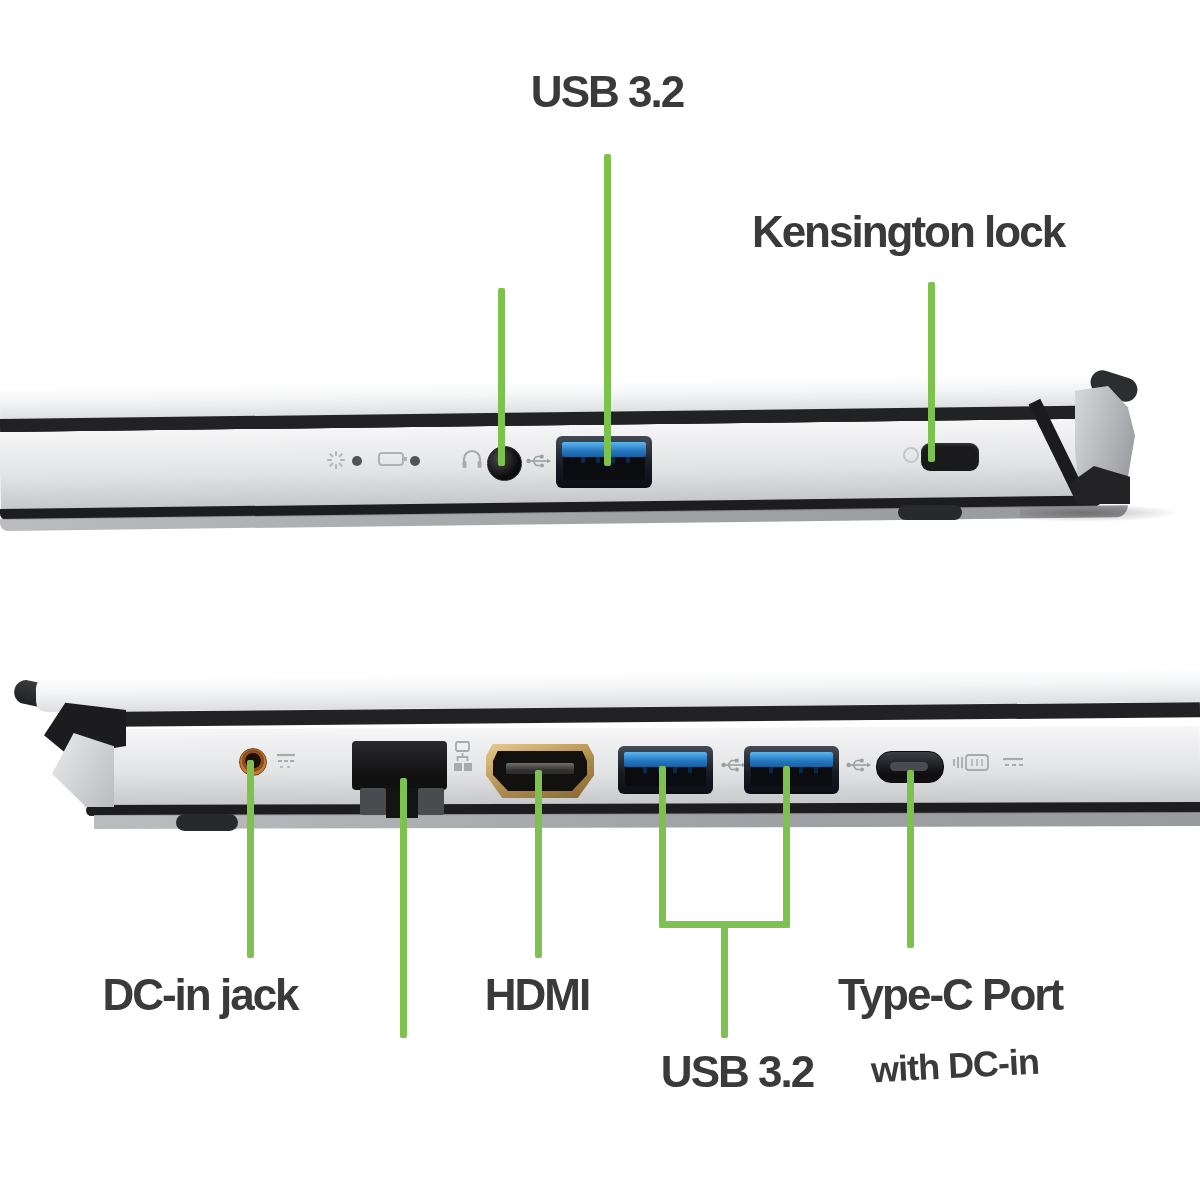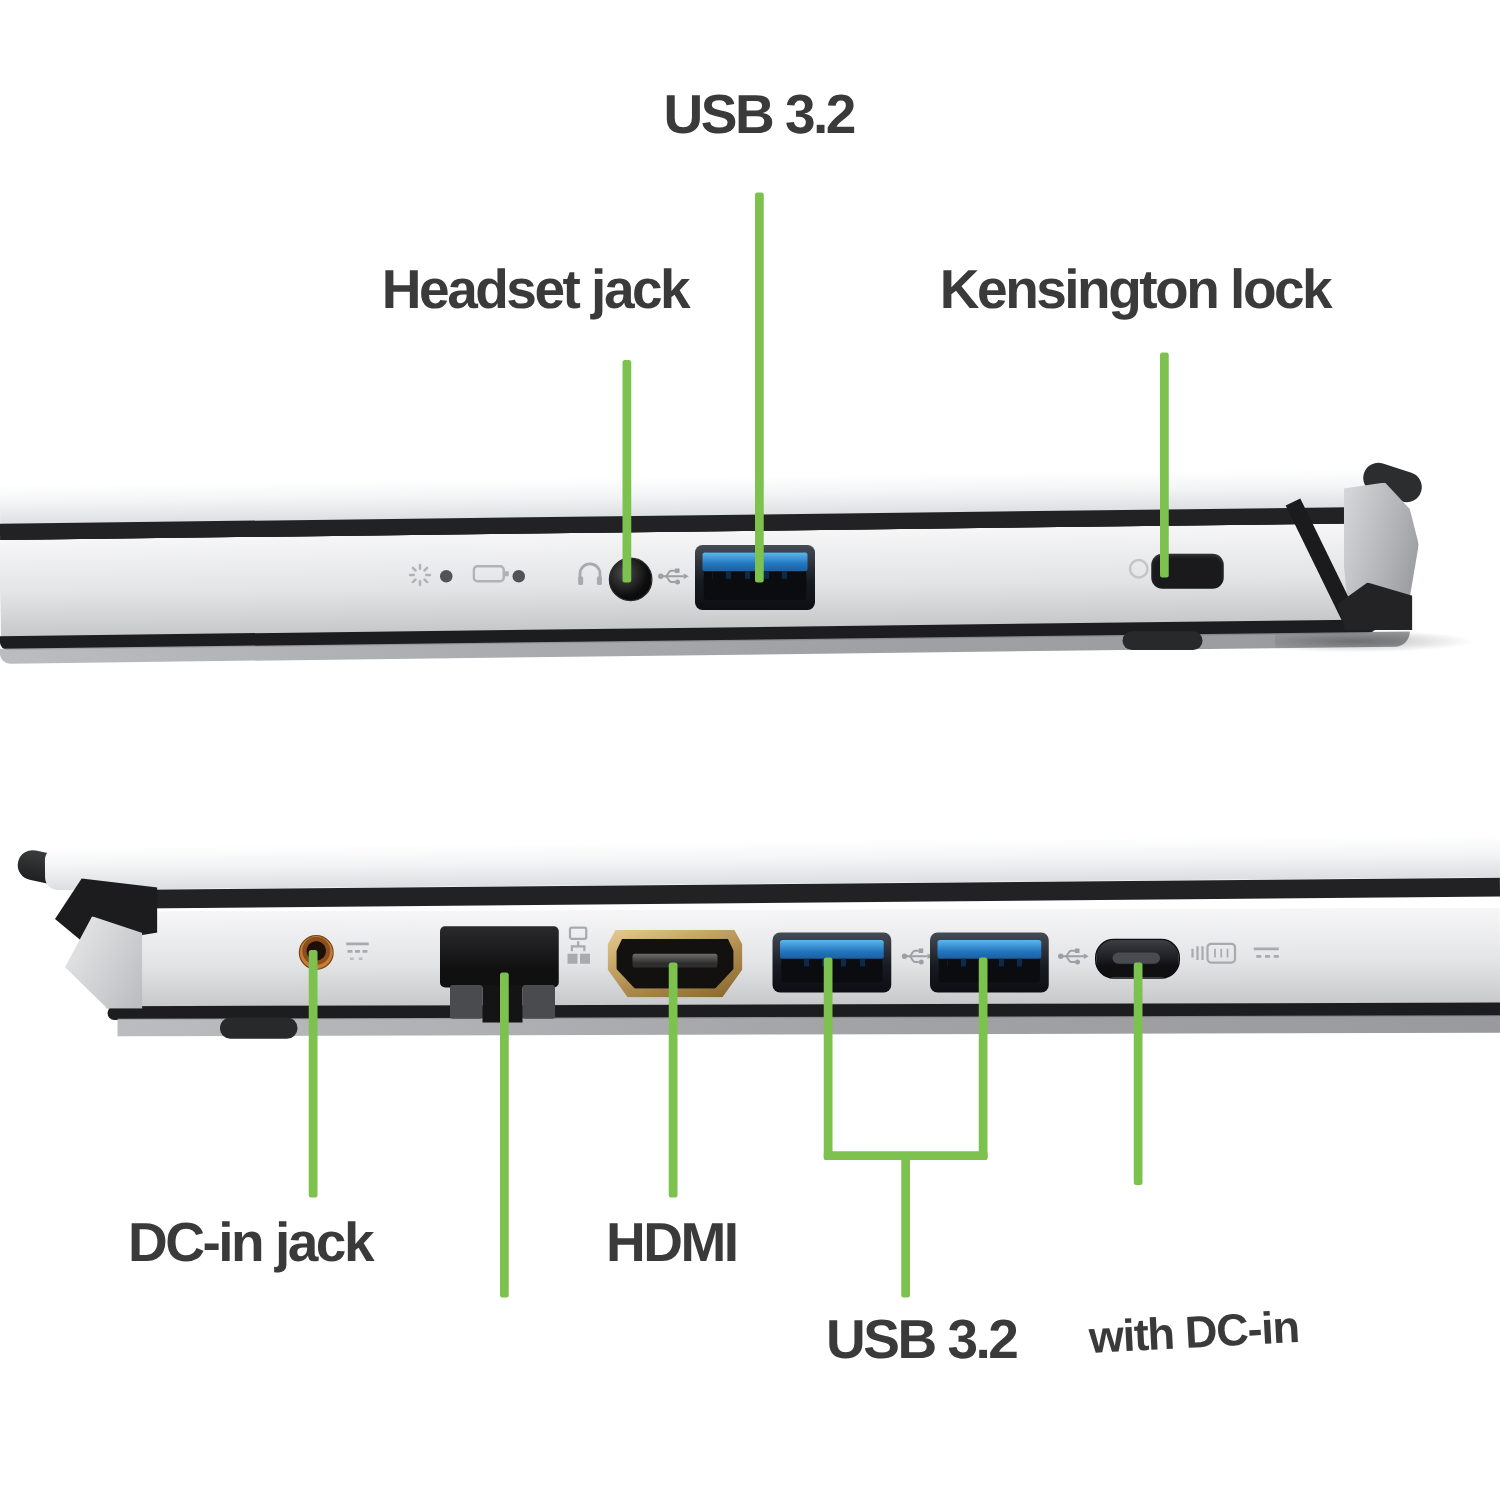--- a/index.html
+++ b/index.html
@@ -113,7 +113,6 @@
   <div class="gline v" style="left:928px;top:282px;height:180px;"></div>
 
   <div class="label" style="left:607px;top:70px;">USB 3.2</div>
-  <div class="label" style="left:428px;top:210px;">Headset jack</div>
   <div class="label" style="left:908px;top:210px;">Kensington lock</div>
 
   <div>

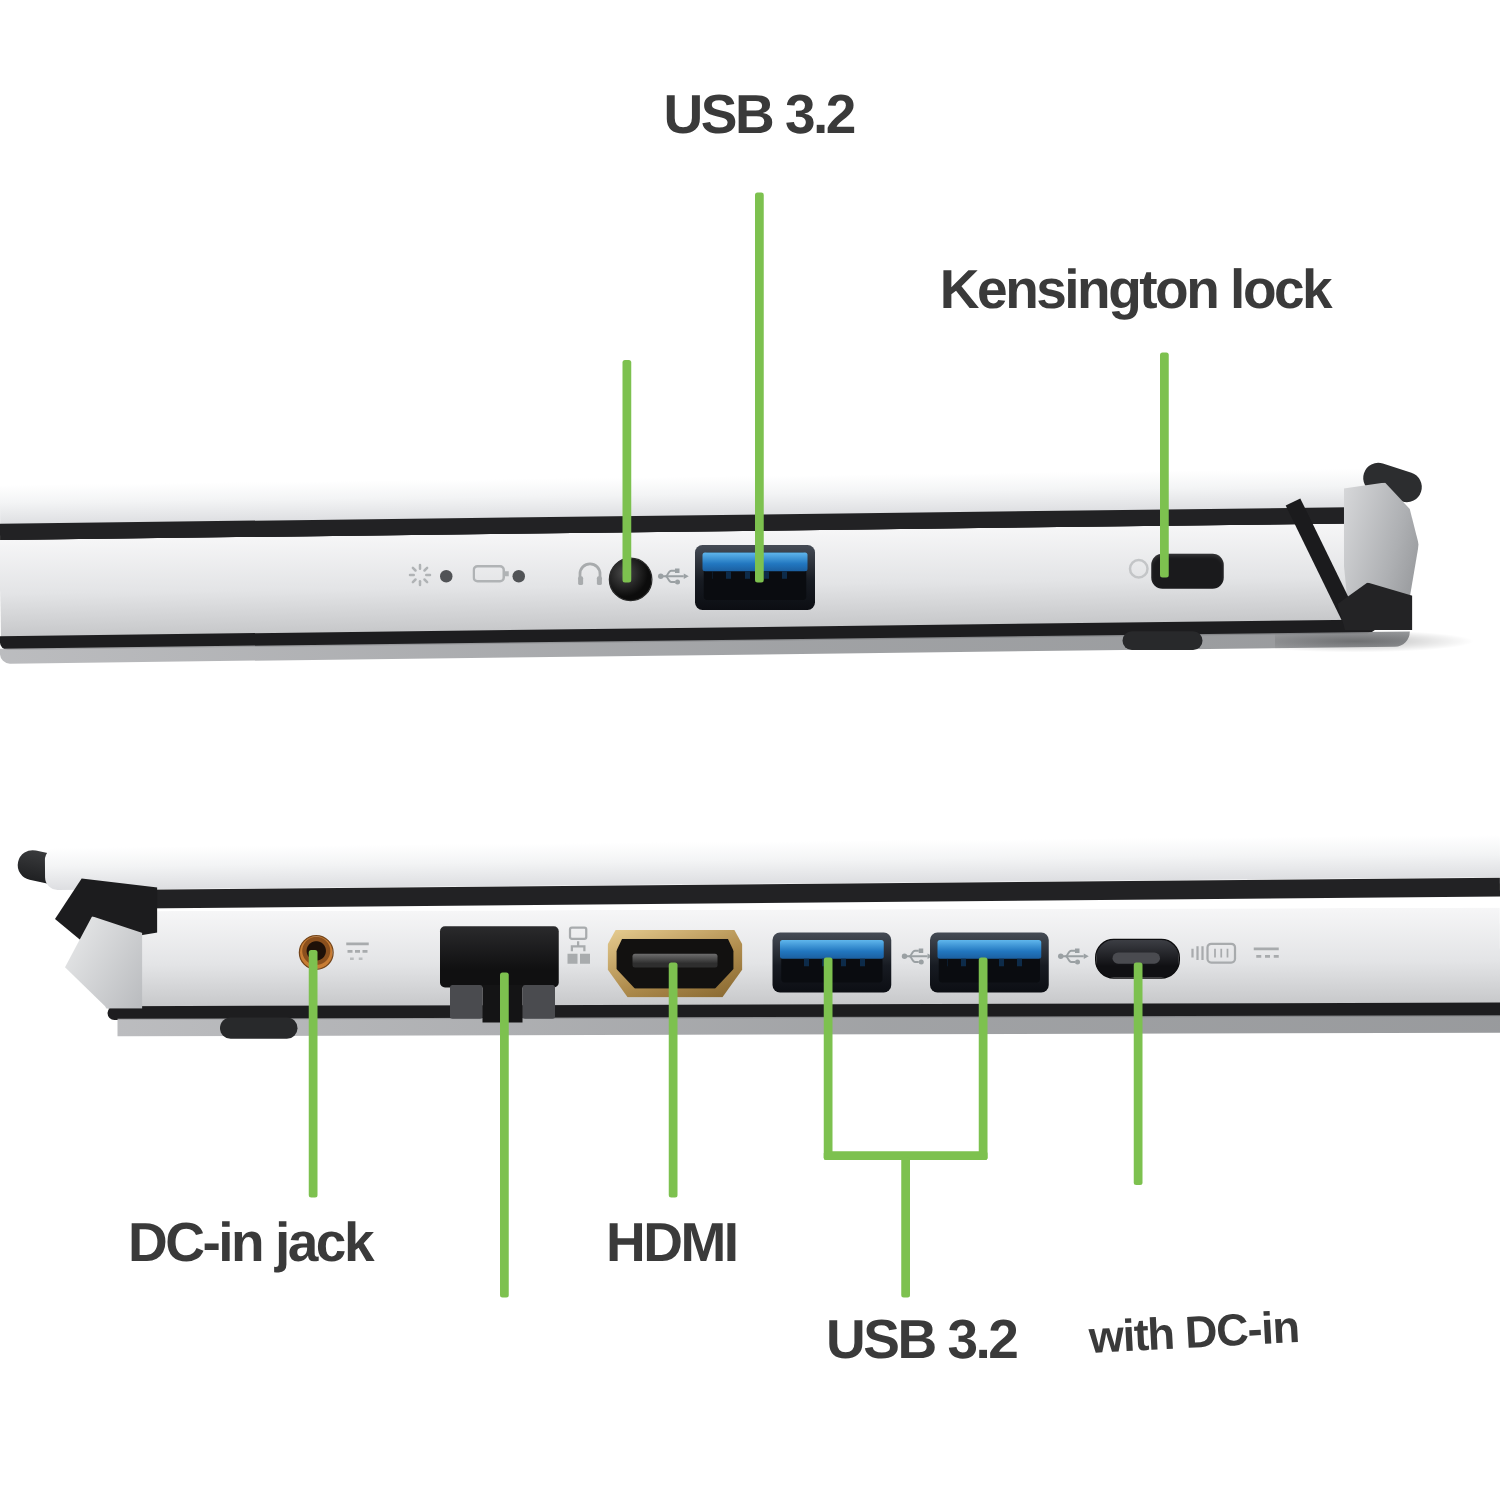--- a/index.html
+++ b/index.html
@@ -220,6 +220,7 @@
 
   <div class="label" style="left:200px;top:973px;">DC-in jack</div>
   <div class="label" style="left:537px;top:973px;">HDMI</div>
+  <div class="label" style="left:950px;top:973px;">Type-C Port</div>
   <div class="label sub" style="left:955px;top:1048px;">with DC-in</div>
   <div class="label" style="left:737px;top:1050px;">USB 3.2</div>
 

